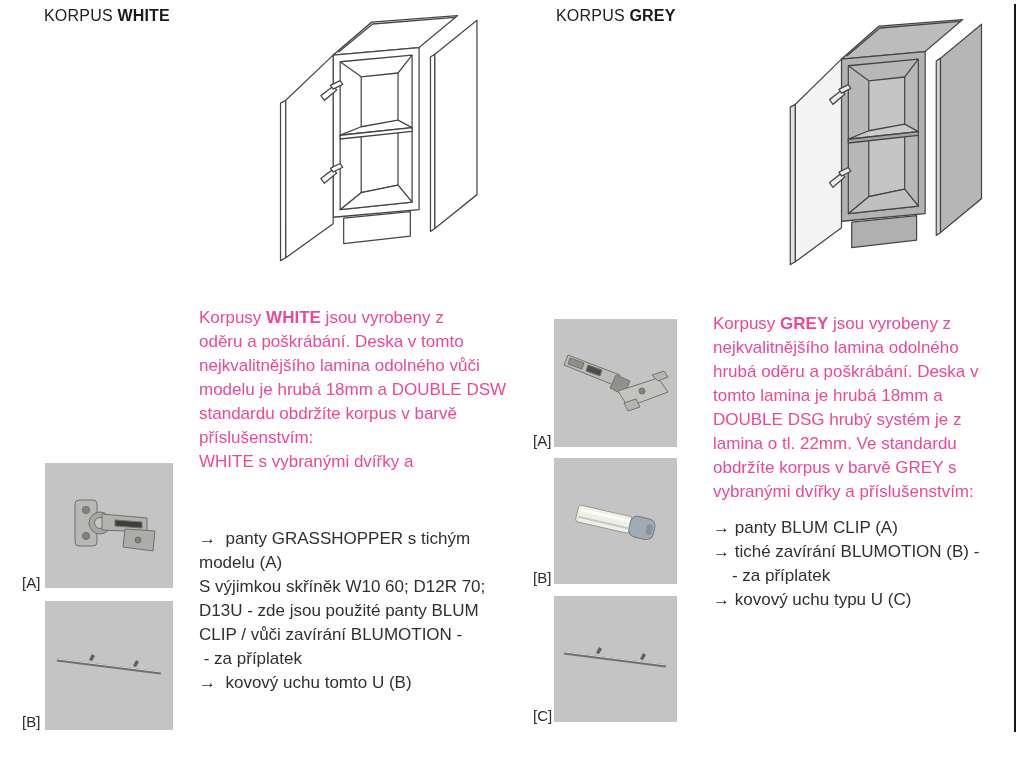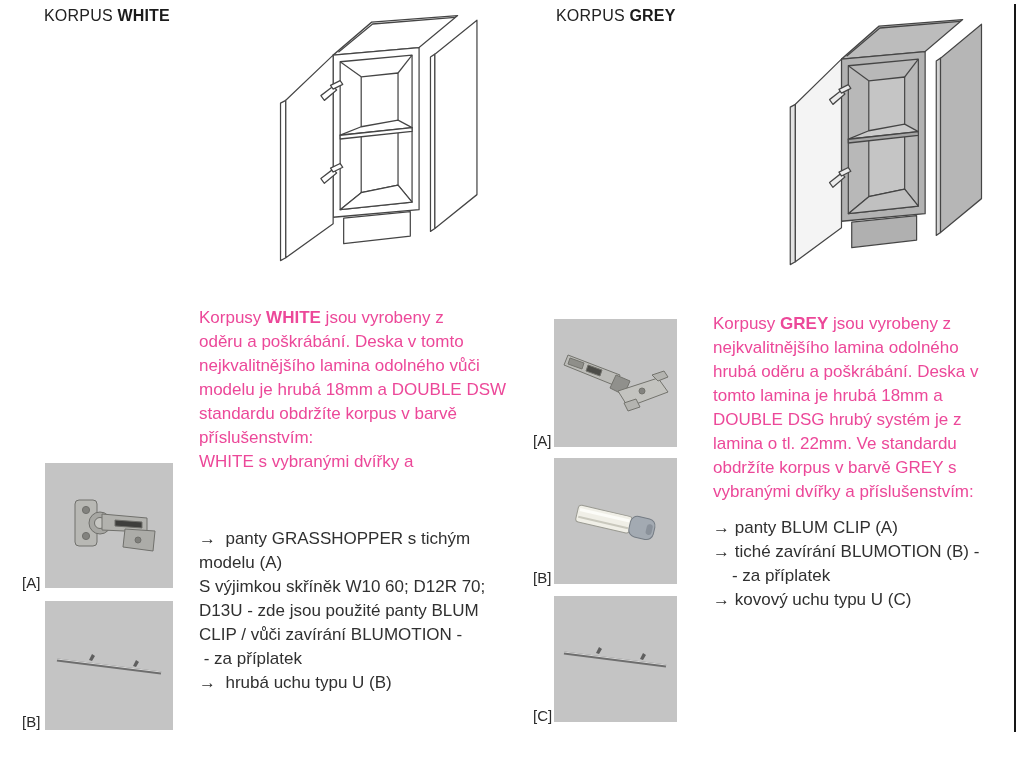--- a/index.html
+++ b/index.html
@@ -92,7 +92,7 @@
   <div class="ln">D13U - zde jsou použité panty BLUM</div>
   <div class="ln">CLIP / vůči zavírání BLUMOTION -</div>
   <div class="ln"> - za příplatek</div>
-  <div class="ln">→  hrubá uchu typu U (B)</div>
+  <div class="ln">→  kovový uchu tomto U (B)</div>
 </div>
 
 <div class="abs photo" style="left:45px;top:463px;width:128px;height:125px;">

